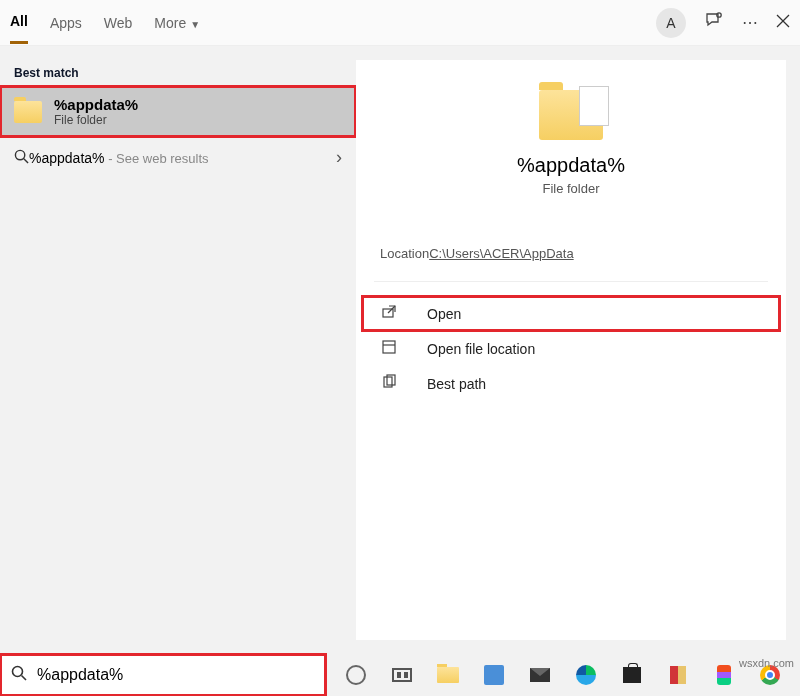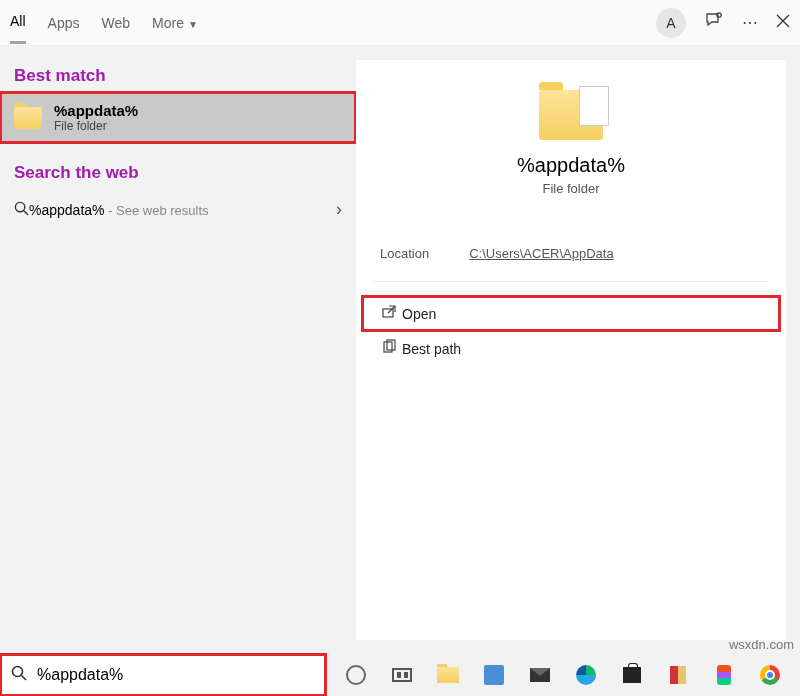--- a/index.html
+++ b/index.html
@@ -9,7 +9,7 @@
   .header { display: flex; align-items: center; height: 46px; background: #fafafa; padding: 0 10px; border-bottom: 1px solid #eee; }
   .tabs { display: flex; gap: 22px; align-items: center; flex: 1; }
   .tab { font-size: 14px; color: #666; padding: 12px 0; cursor: pointer; }
-  .tab.active { color: #000; border-bottom: 3px solid #a3a3a3; font-weight: 400; }
+  .tab.active { color: #000; border-bottom: 3px solid #a16207; font-weight: 700; }
   .more-caret { display:inline-block; margin-left:4px; font-size:10px; color:#666; }
   .header-actions { display: flex; align-items: center; gap: 18px; }
   .avatar { width: 30px; height: 30px; border-radius: 50%; background: #e6e6e6; display:flex; align-items:center; justify-content:center; font-size:14px; color:#333; }

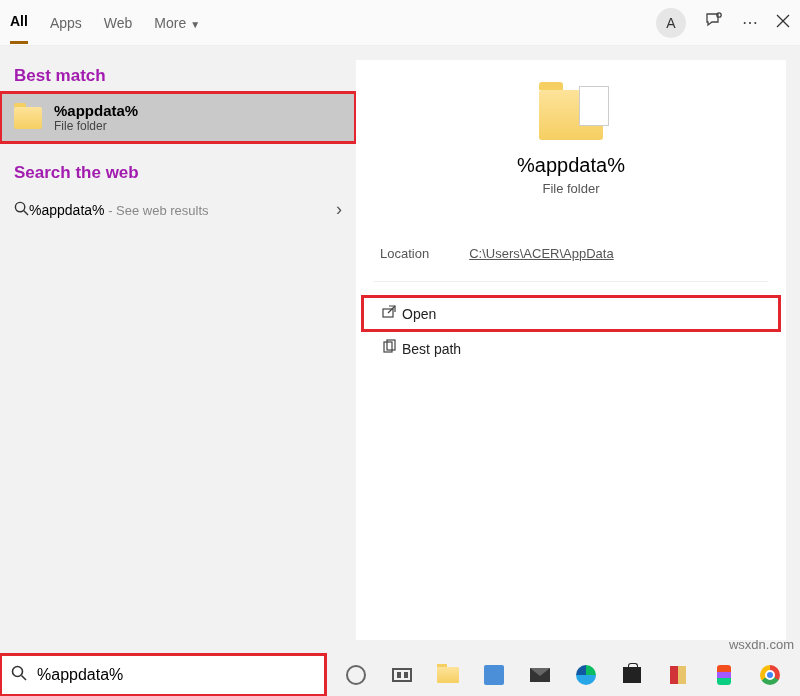--- a/index.html
+++ b/index.html
@@ -20,7 +20,7 @@
   .left { width: 356px; background: #f2f2f2; padding-top: 14px; }
   .right { flex: 1; background: #fff; margin: 14px 14px 14px 0; position: relative; }
 
-  .section-label { font-size: 17px; font-weight: 600; color: #a21caf; padding: 6px 14px; }
+  .section-label { font-size: 12px; font-weight: 600; color: #0f172a; padding: 6px 14px; }
 
   .best-match { display: flex; align-items: center; gap: 12px; padding: 10px 14px; background: #c9c9c9; cursor:pointer; position: relative; }
   .best-match.hl { outline: 3px solid #e3262d; outline-offset: -2px; }

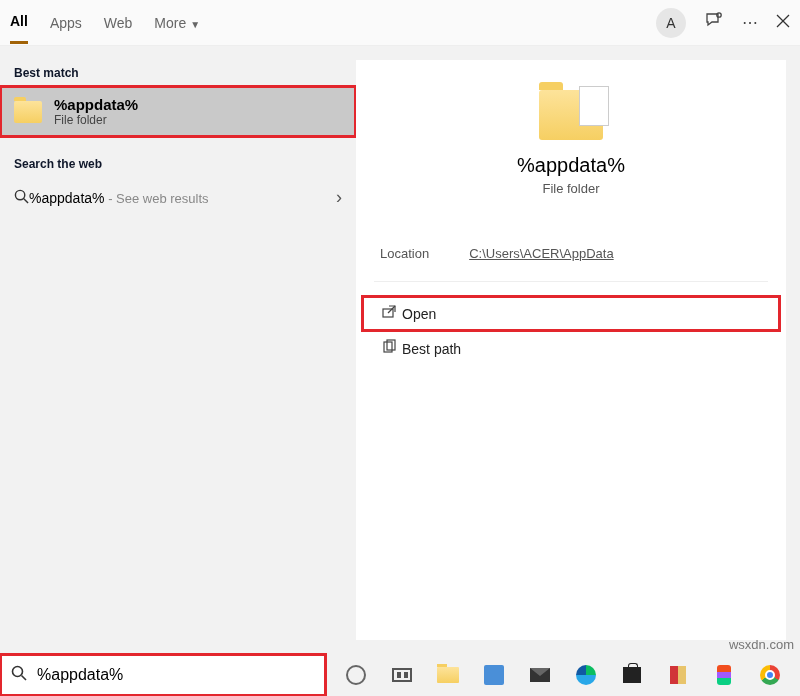--- a/index.html
+++ b/index.html
@@ -116,7 +116,6 @@
       </div>
     </div>
 
-    <div class="section-label" style="margin-top:14px">Search the web</div>
     <div class="web-row">
       <div class="web-left">
         <span class="search-ico-sm">

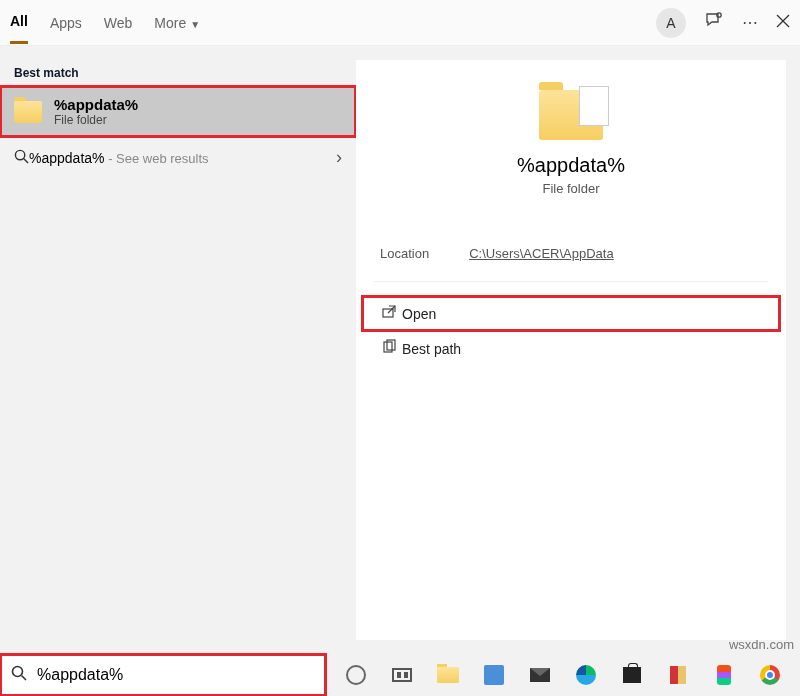--- a/index.html
+++ b/index.html
@@ -44,7 +44,7 @@
   .prev-title { font-size: 20px; color:#000; }
   .prev-sub { font-size: 13px; color:#555; margin-top: 4px; }
 
-  .loc-row { display:flex; gap: 40px; padding: 50px 24px 20px; font-size: 13px; color:#555; }
+  .loc-row { display:flex; padding: 50px 24px 20px; font-size: 13px; color:#555; }
   .loc-val { color:#555; text-decoration: underline; text-align: center; }
 
   .sep { height:1px; background:#eee; margin: 0 18px 14px; }

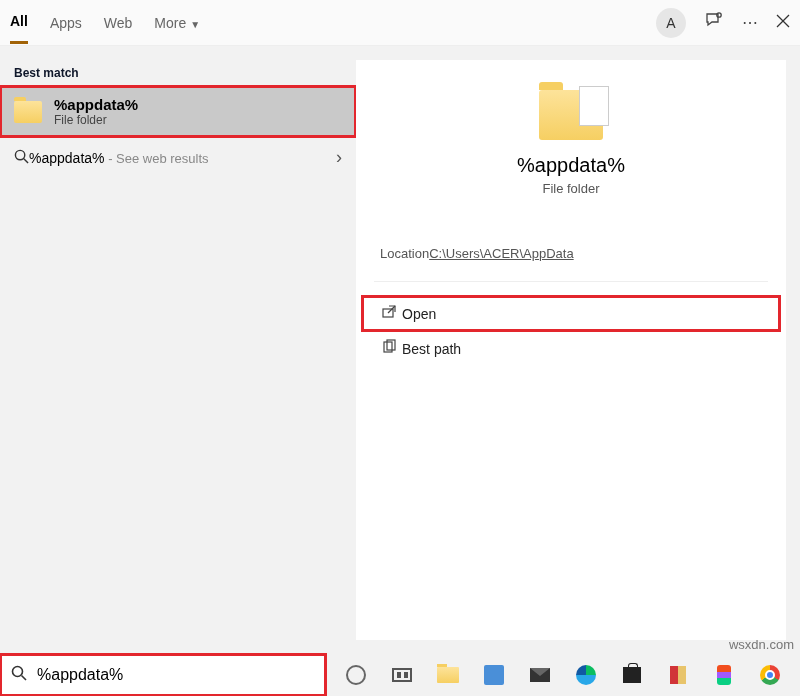--- a/index.html
+++ b/index.html
@@ -50,7 +50,7 @@
   .sep { height:1px; background:#eee; margin: 0 18px 14px; }
 
   .action-list { padding: 0 6px; }
-  .action { display:flex; align-items:center; gap: 4px; padding: 8px 18px; font-size: 14px; color:#222; cursor:pointer; }
+  .action { display:flex; align-items:center; gap: 29px; padding: 8px 18px; font-size: 14px; color:#222; cursor:pointer; }
   .action.hl { outline: 3px solid #e3262d; outline-offset: -2px; }
   .a-ico { width: 18px; text-align:center; color:#444; font-size:15px; }
 

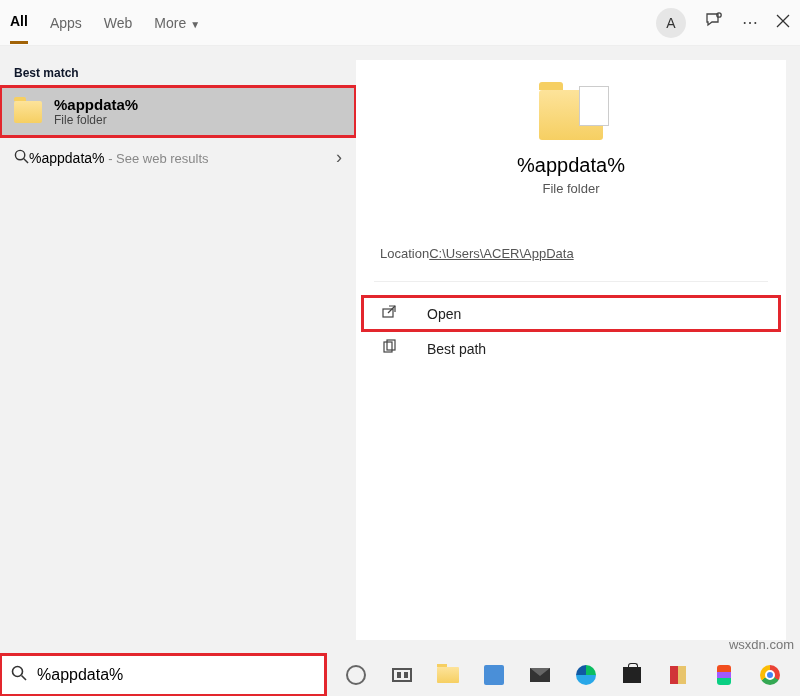--- a/index.html
+++ b/index.html
@@ -160,6 +160,15 @@
       <div class="action">
         <span class="a-ico">
           <svg width="16" height="16" viewBox="0 0 16 16" fill="none" stroke="#444" stroke-width="1.2">
+              <rect x="2" y="2" width="12" height="12"></rect>
+              <path d="M2 6h12"></path>
+            </svg>
+        </span>
+        <span>Open file location</span>
+      </div>
+      <div class="action">
+        <span class="a-ico">
+          <svg width="16" height="16" viewBox="0 0 16 16" fill="none" stroke="#444" stroke-width="1.2">
               <rect x="3" y="3" width="8" height="10"></rect>
               <rect x="6" y="1" width="8" height="10"></rect>
             </svg>

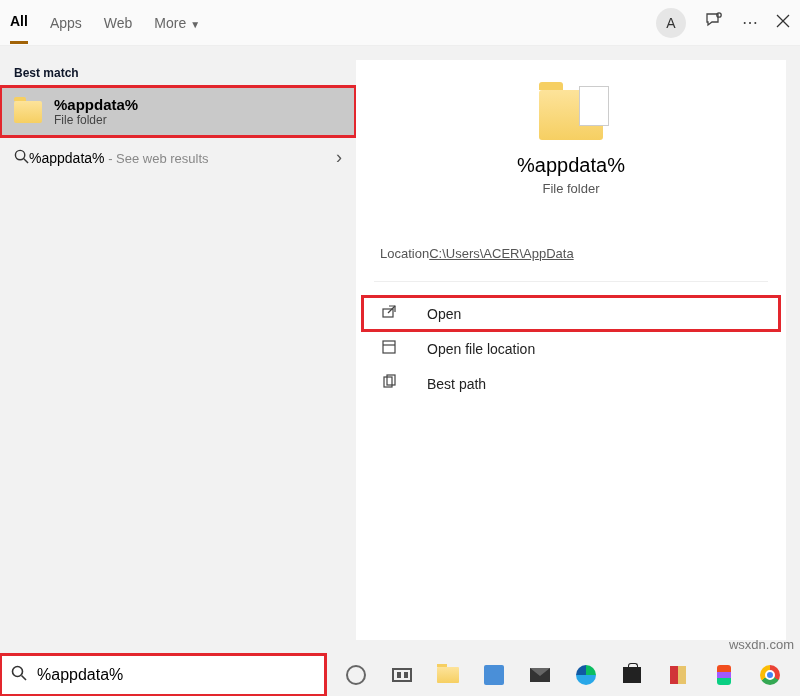--- a/index.html
+++ b/index.html
@@ -75,7 +75,7 @@
   .pwr{width:16px;height:18px;background:linear-gradient(90deg,#d13438 50%,#e8c46b 50%);}
   .taskview{width:20px;height:14px;border:2px solid #555;position:relative;}
   .taskview::after{content:"";position:absolute;left:3px;top:2px;width:4px;height:6px;background:#555;box-shadow:7px 0 #555;}
-  .watermark{position:absolute;bottom:44px;right:6px;font-size:13px;color:#777;text-align:center;}
+  .watermark{position:absolute;bottom:27px;right:6px;font-size:11px;color:#777;text-align:center;}
 </style>
 </head>
 <body>

